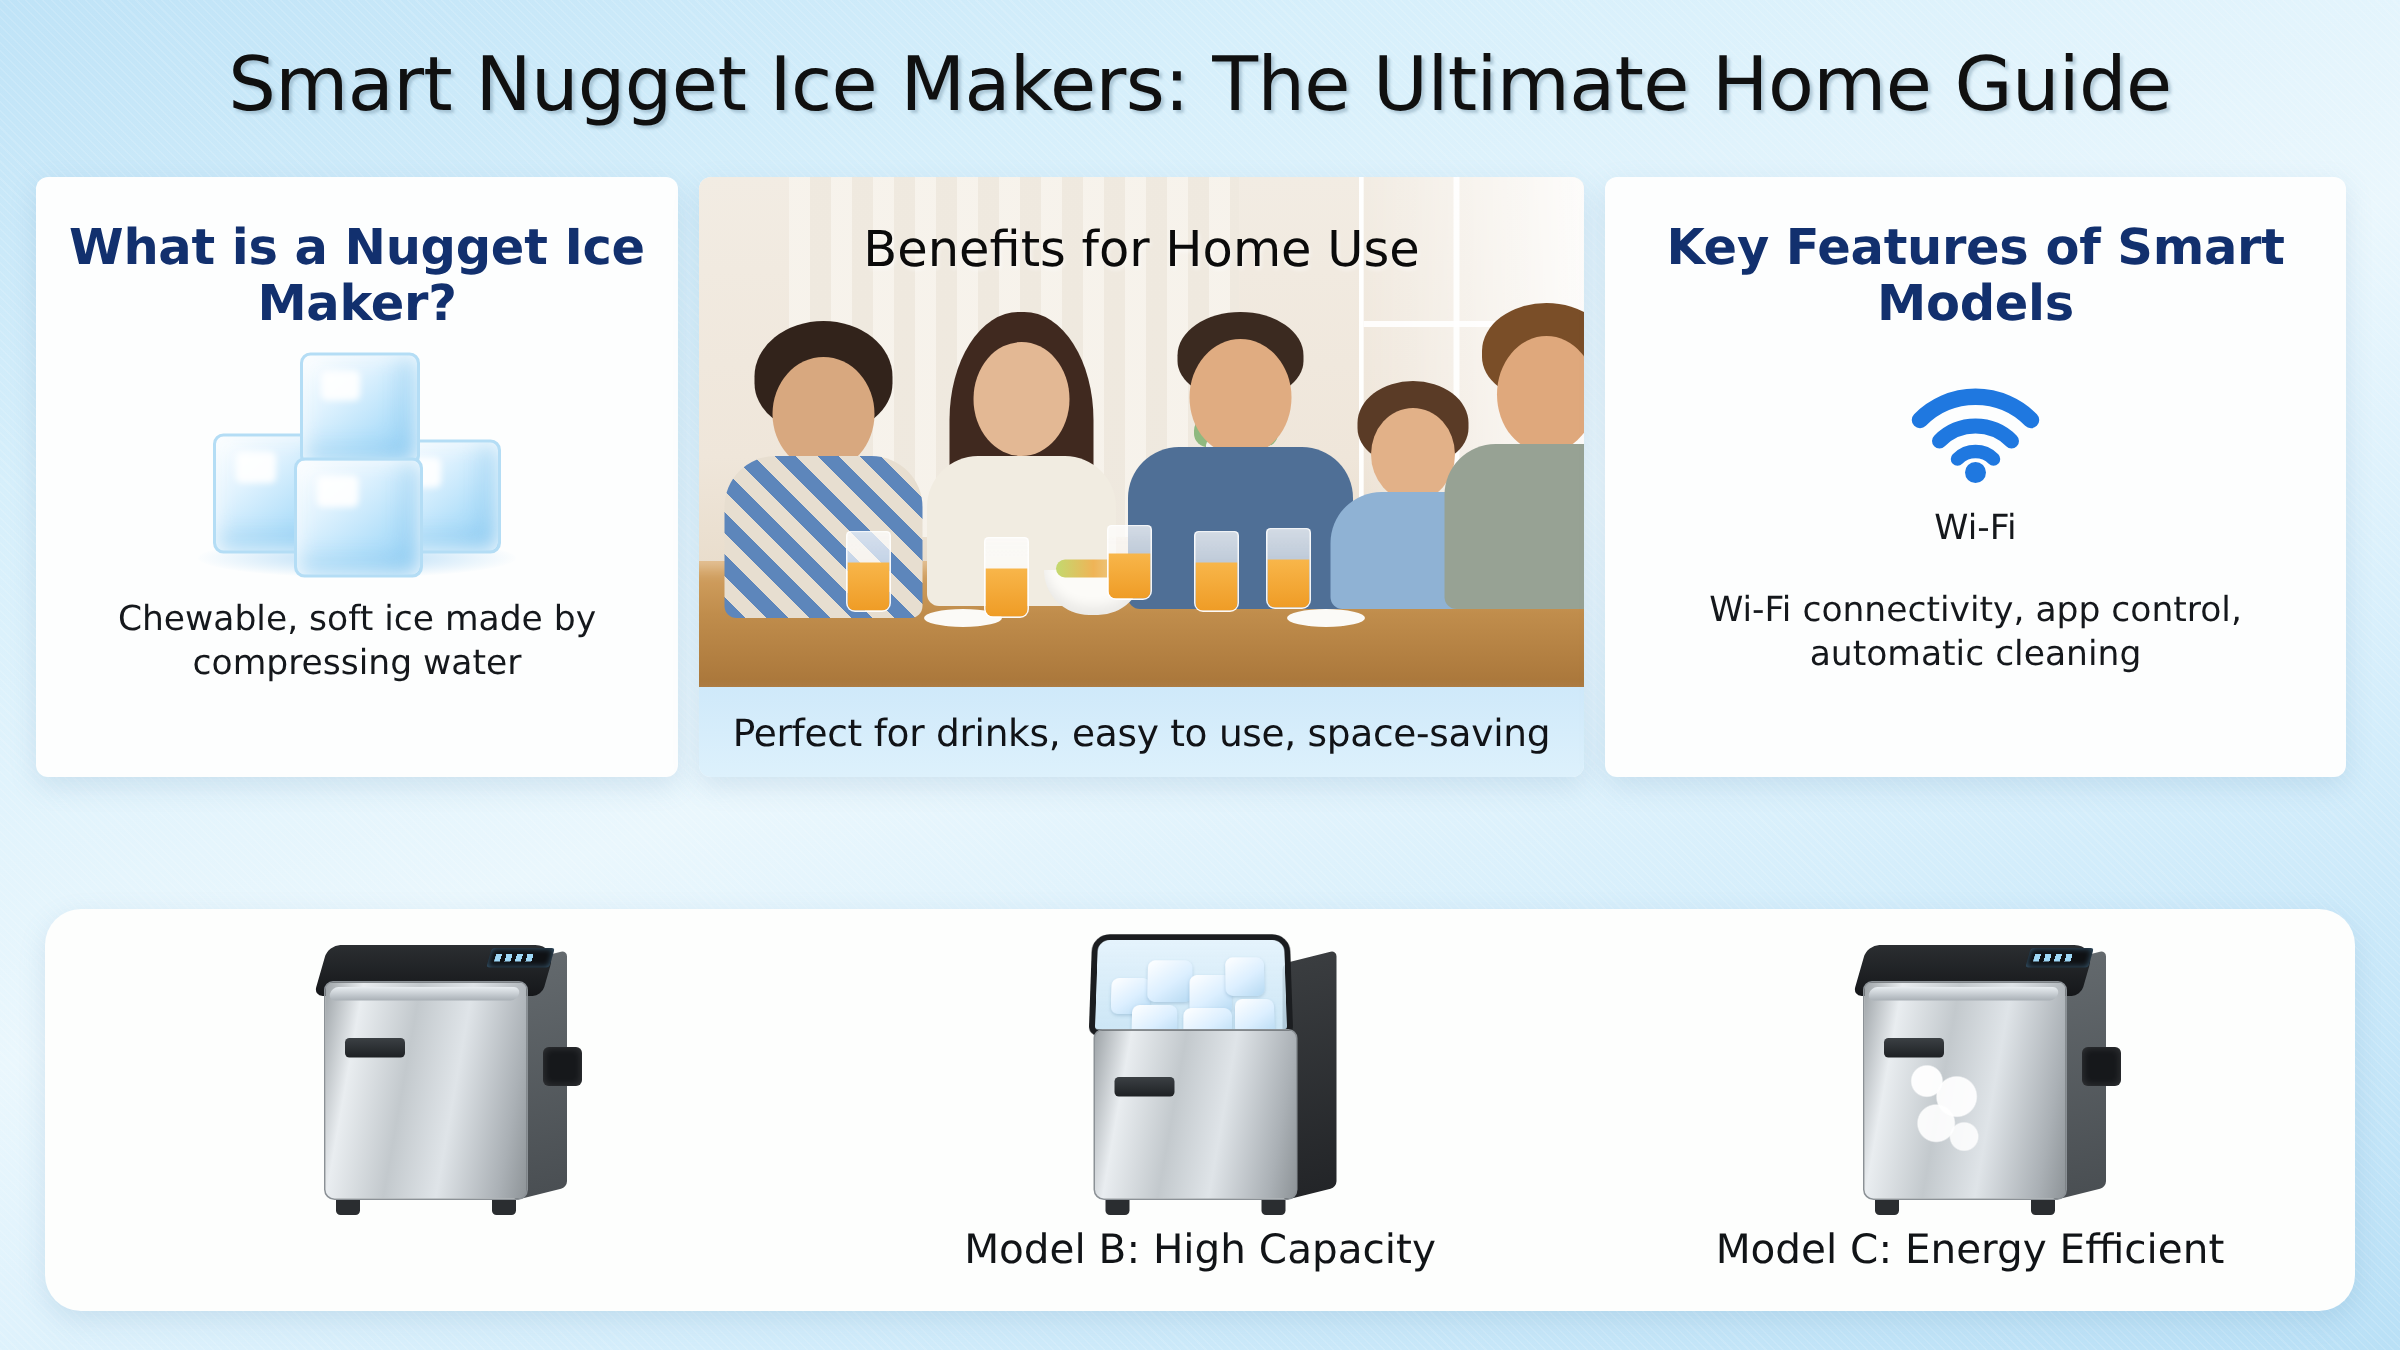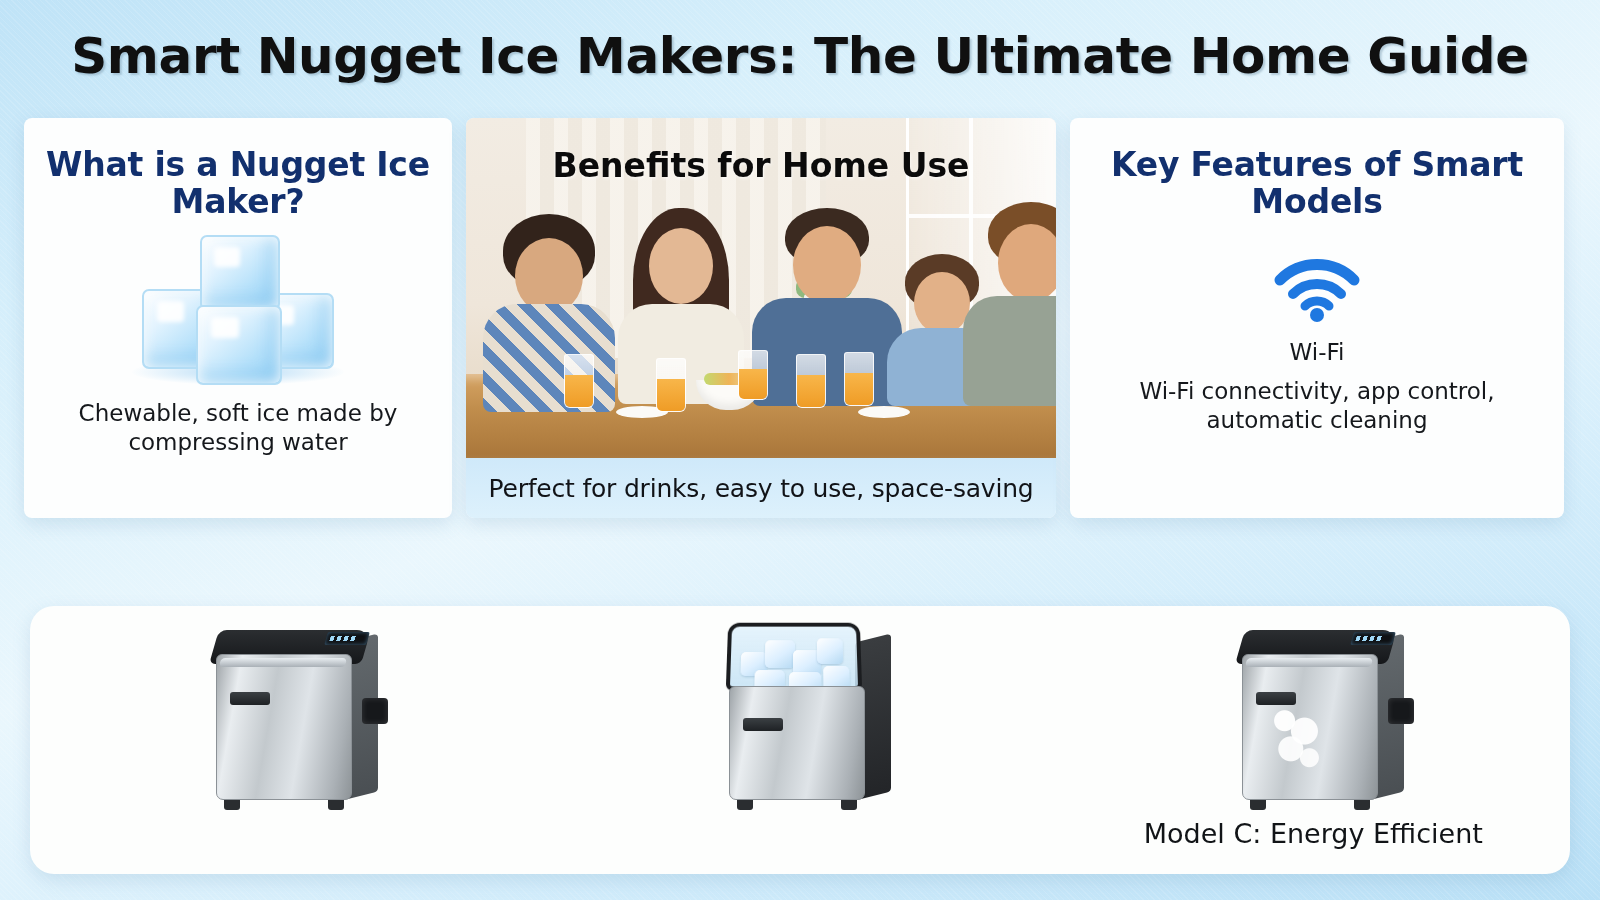--- a/index.html
+++ b/index.html
@@ -49,7 +49,7 @@
   }
   .header-title {
     font-size: 50px;
-    font-weight: 700;
+    font-weight: 400;
     color: #101010;
     letter-spacing: -0.4px;
     text-shadow: 2px 2px 2px rgba(120,150,170,0.45);

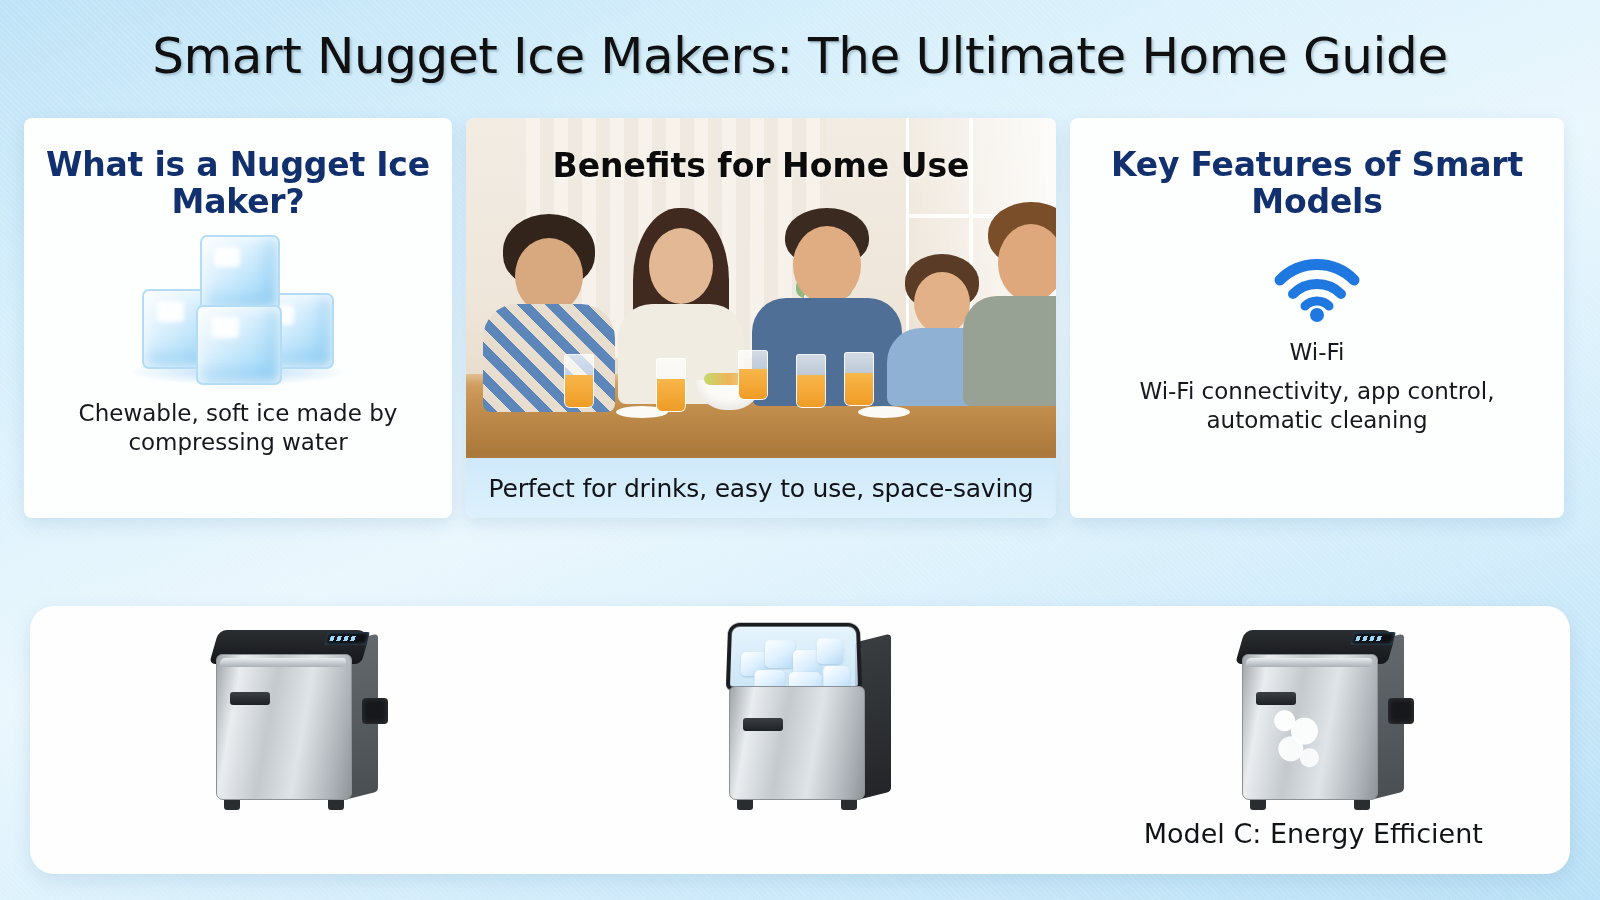--- a/index.html
+++ b/index.html
@@ -147,7 +147,7 @@
     top: 28px; left: 0; right: 0;
     text-align: center;
     font-size: 33px;
-    font-weight: 700;
+    font-weight: 400;
     color: #0b0b0b;
     text-shadow: 1px 2px 3px rgba(255,255,255,0.55);
     z-index: 6;

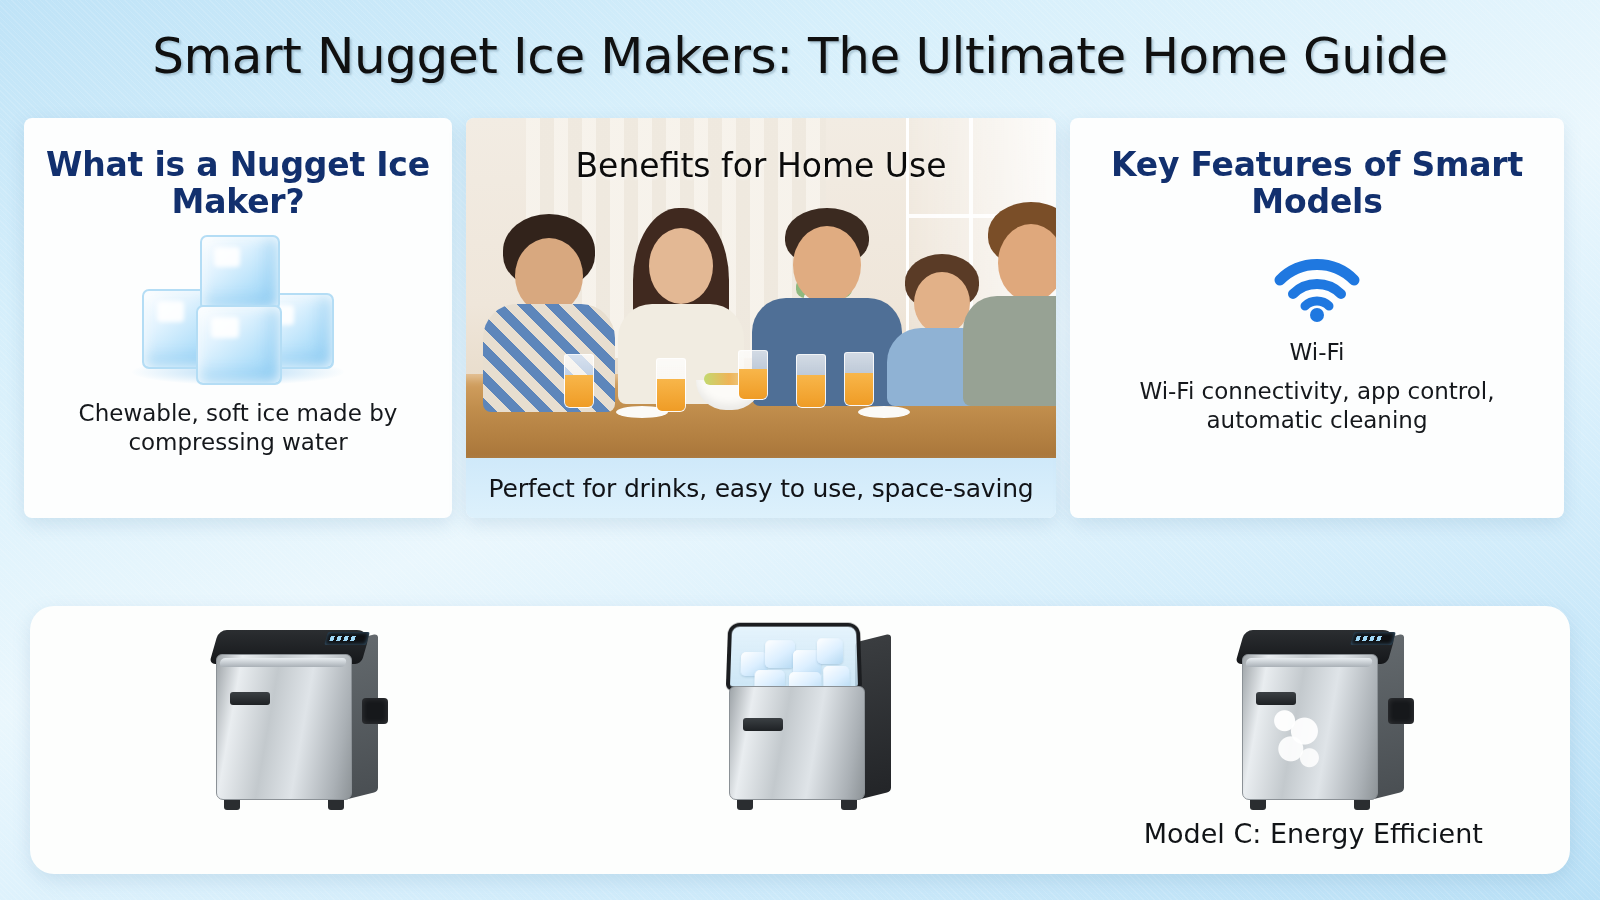--- a/index.html
+++ b/index.html
@@ -296,7 +296,7 @@
     margin-top: 2px;
     white-space: nowrap;
   }
-  .card-3 .card-body-text { margin-top: 12px; }
+  .card-3 .card-body-text { margin-top: 28px; }
 
   
   .section-heading {

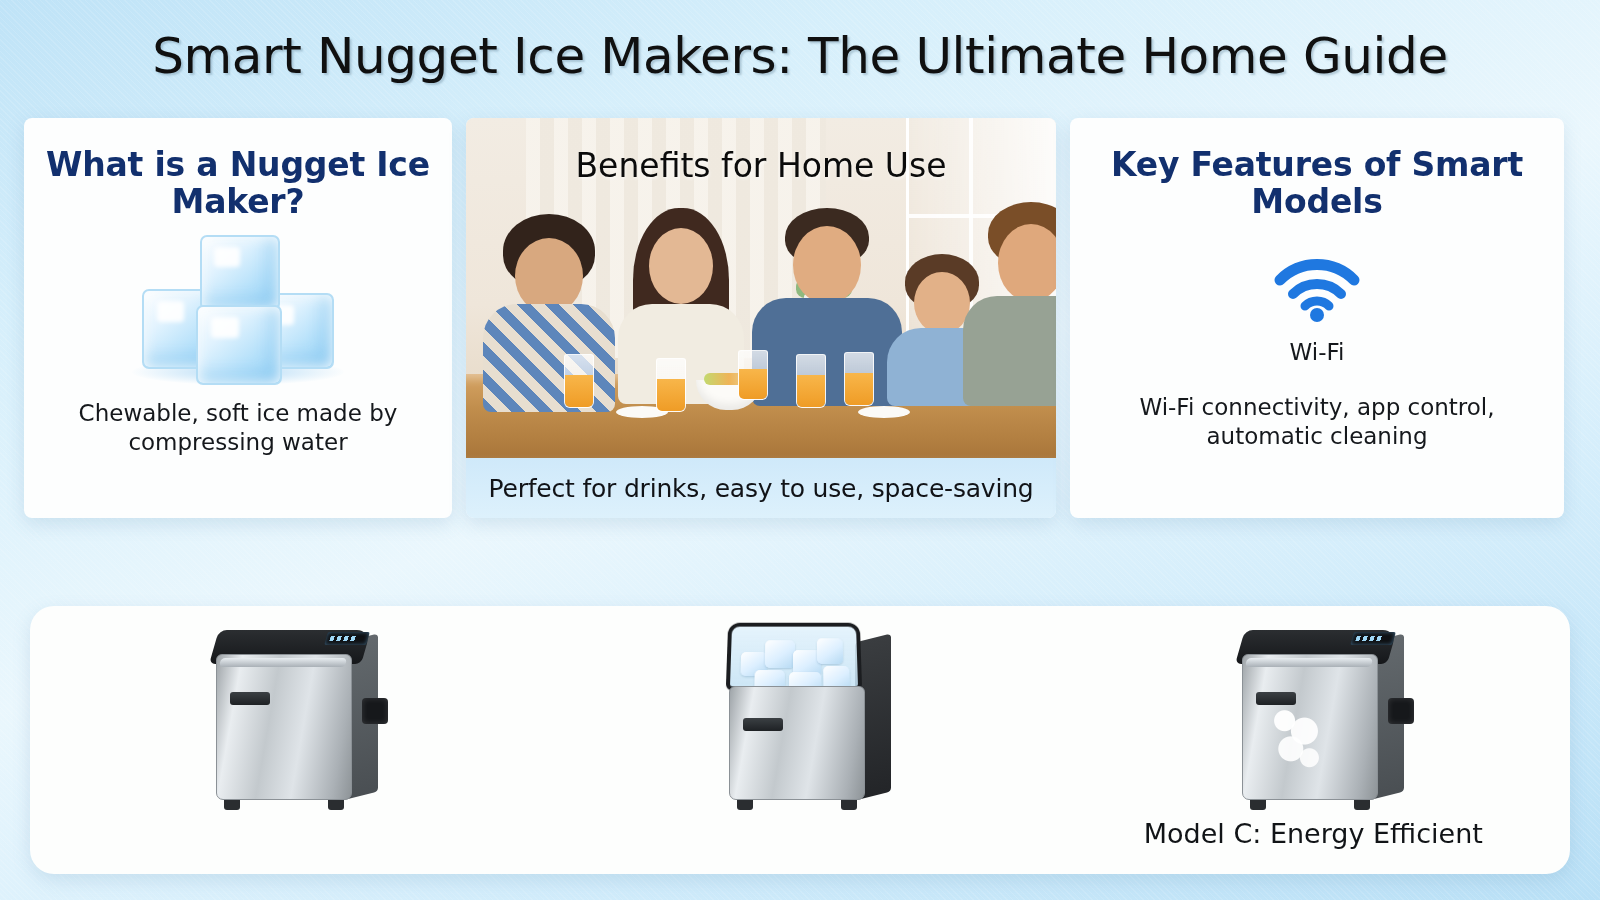--- a/index.html
+++ b/index.html
@@ -578,6 +578,7 @@
         <div class="m-badge" style="top:104px;"></div>
         <div class="m-feet"></div>
       </div>
+      <div class="product-label">Model B: High Capacity</div>
     </div>
 
     <div class="product">

